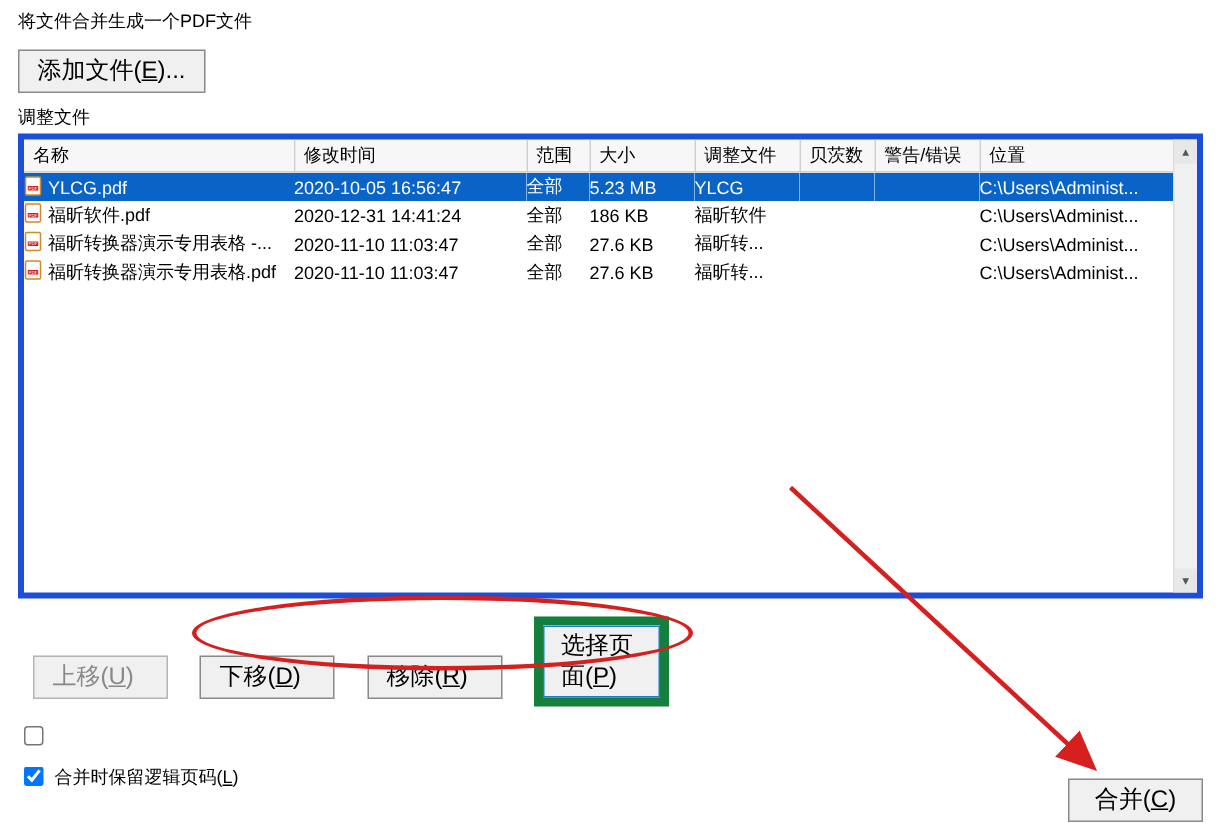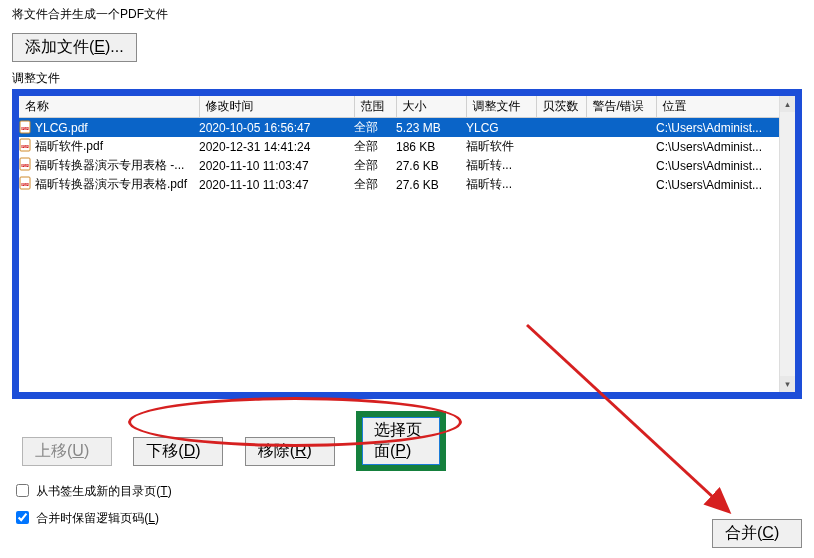--- a/index.html
+++ b/index.html
@@ -43,7 +43,7 @@
   }
   .table-wrap {
     margin: 0 12px;
-    border: 7px solid #1d4ed8;
+    border: 4px solid #1d4ed8;
     height: 310px;
     position: relative;
     overflow: hidden;

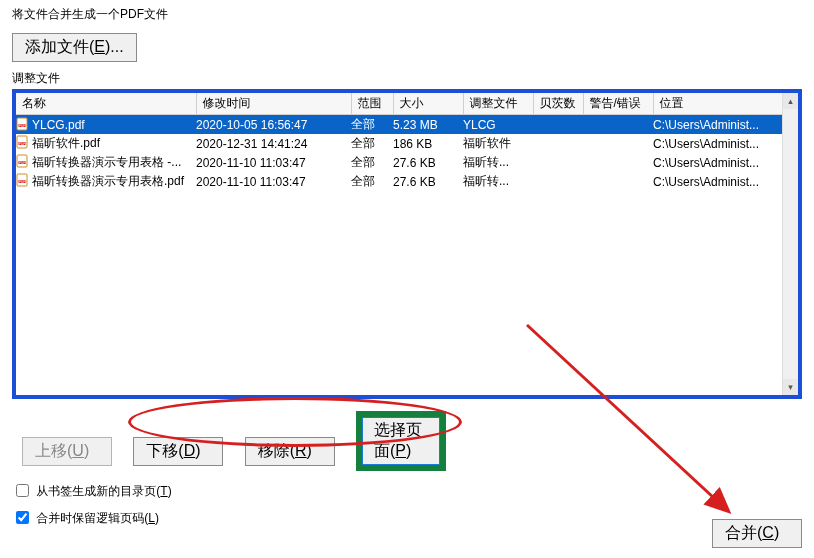--- a/index.html
+++ b/index.html
@@ -260,7 +260,6 @@
 <div class="checkbox-row">
   <label>
     <input type="checkbox" id="cb1" style="">
-    <span>从书签生成新的目录页(<span class="underline">T</span>)</span>
   </label>
 </div>
 <div class="checkbox-row">

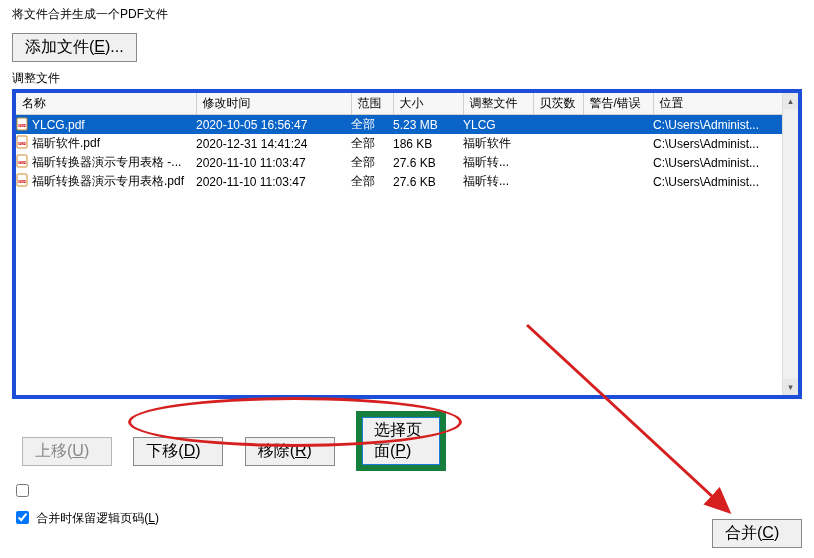--- a/index.html
+++ b/index.html
@@ -131,7 +131,7 @@
     right: 12px;
     bottom: 10px;
   }
-  .merge-btn-wrap .btn { width: 90px; text-align: left; }
+  .merge-btn-wrap .btn { width: 90px; text-align: center; }
   .red-arrow {
     position: absolute;
     pointer-events: none;

